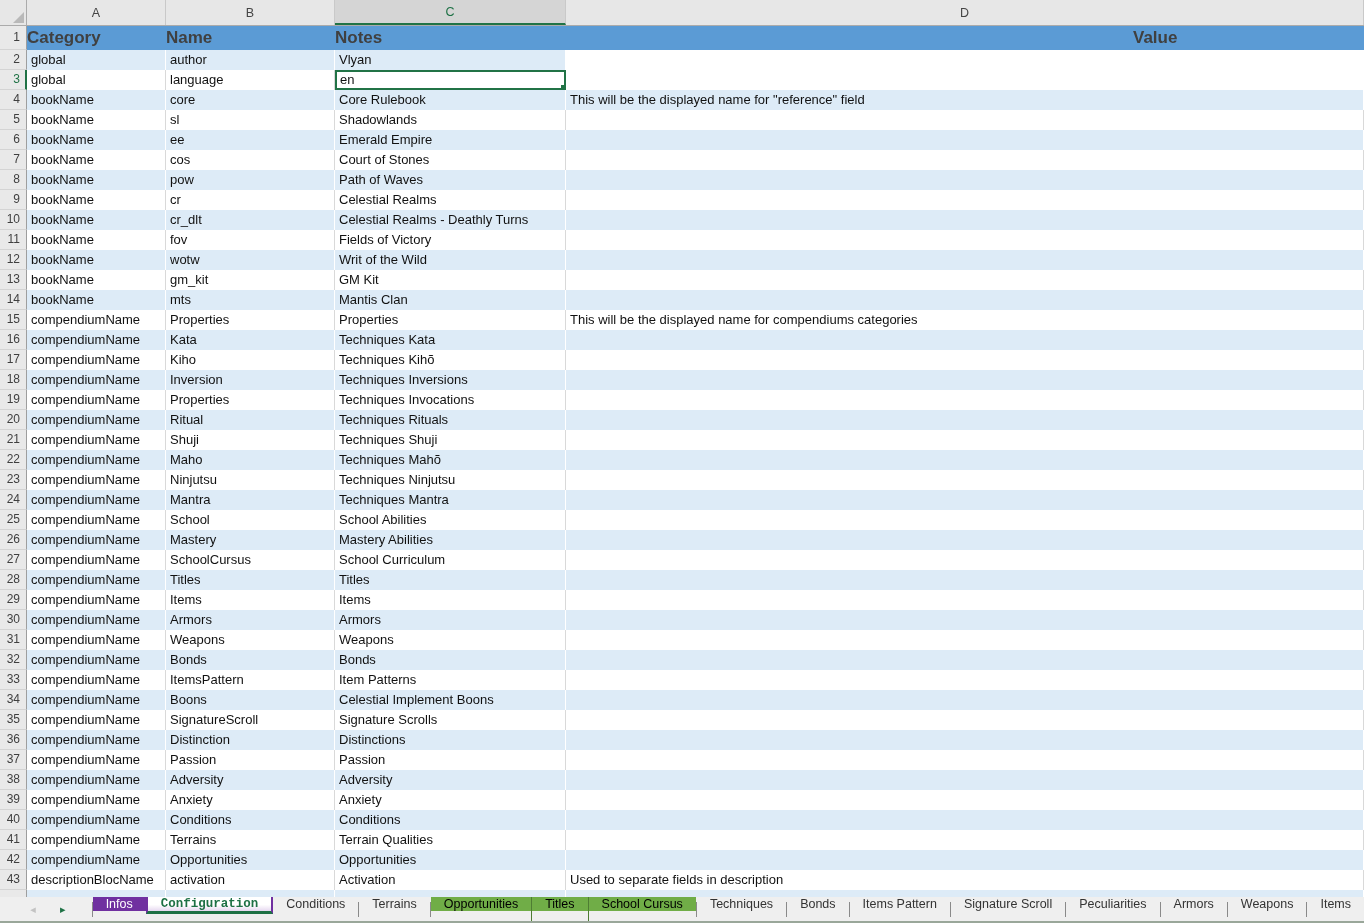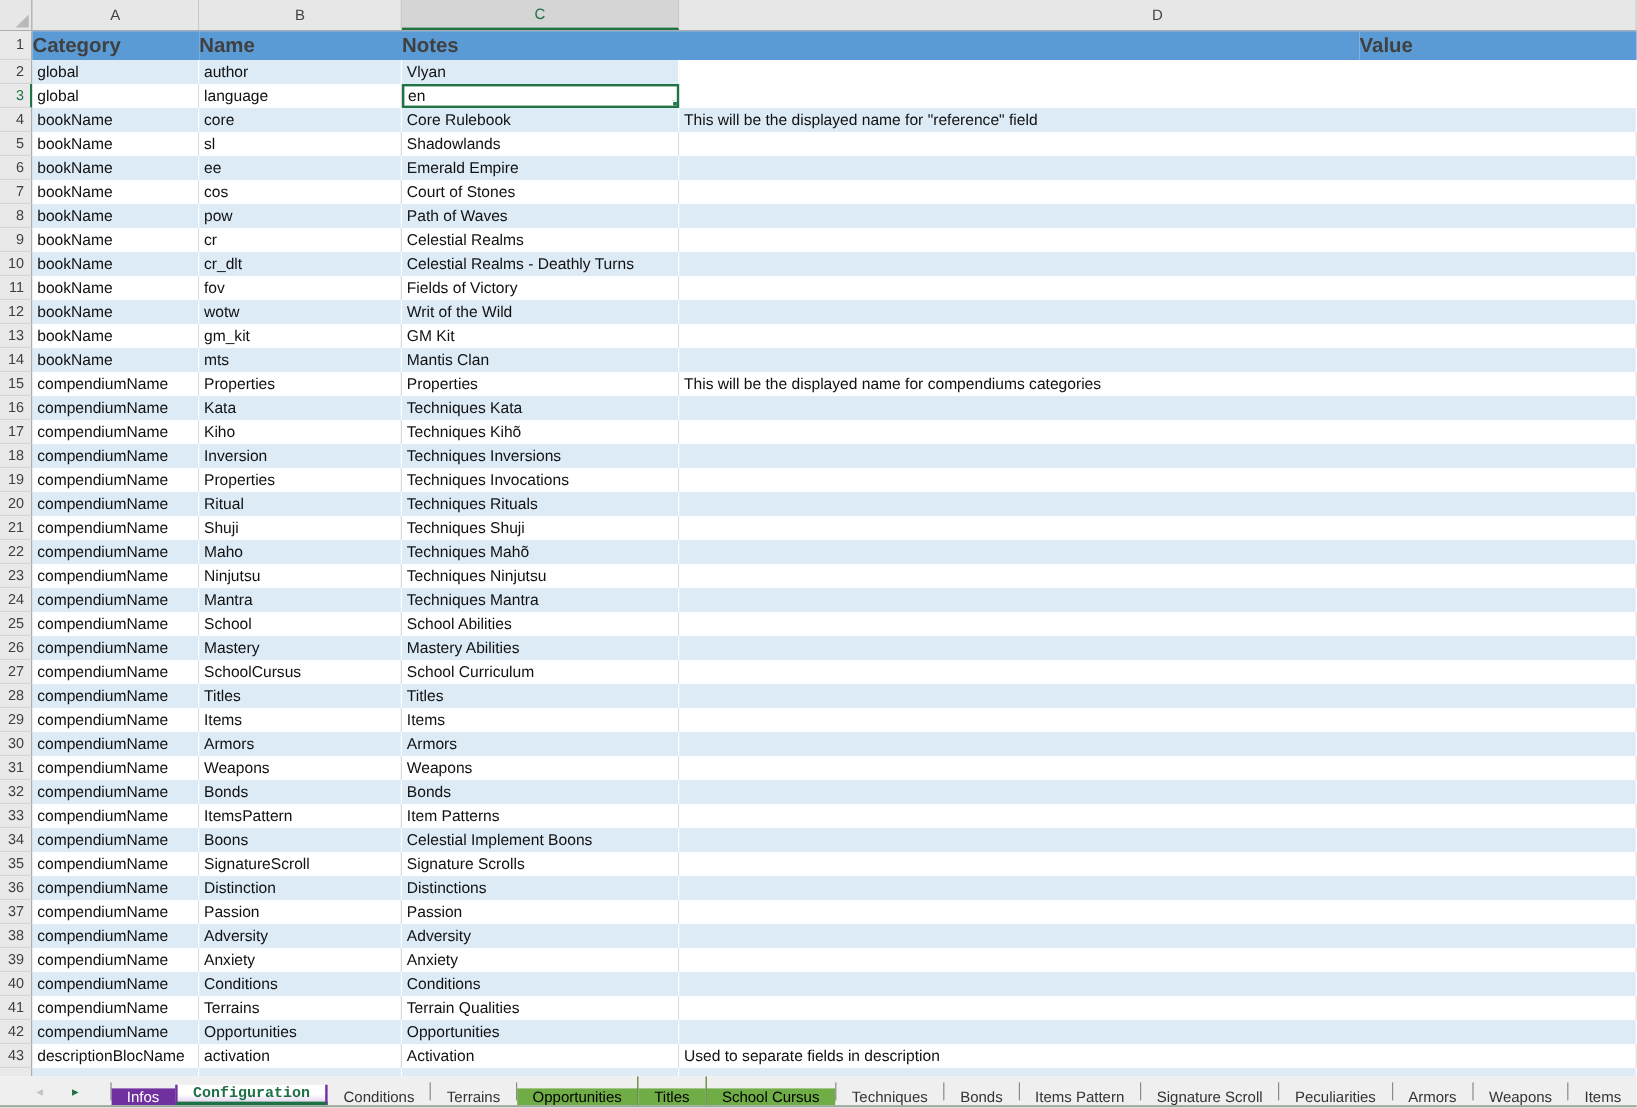--- a/index.html
+++ b/index.html
@@ -57,7 +57,7 @@
   .nav-arrow.right { color:#1E7145; margin-right:14px; }
   .tsep { width:1px; height:15px; background:#8A8A8A; align-self:center; flex:0 0 1px; }
   .tsep.dark { background:#4E7D33; height:26px; }
-  .tabs { display:flex; align-items:flex-end; }
+  .tabs { display:flex; align-items:flex-start; }
   .tab { padding:0 13px; display:flex; align-items:center; font-size:12.5px; color:#333;
     white-space:nowrap; cursor:default; }
   .tab.purple { background:#7030A0; color:#fff; }

